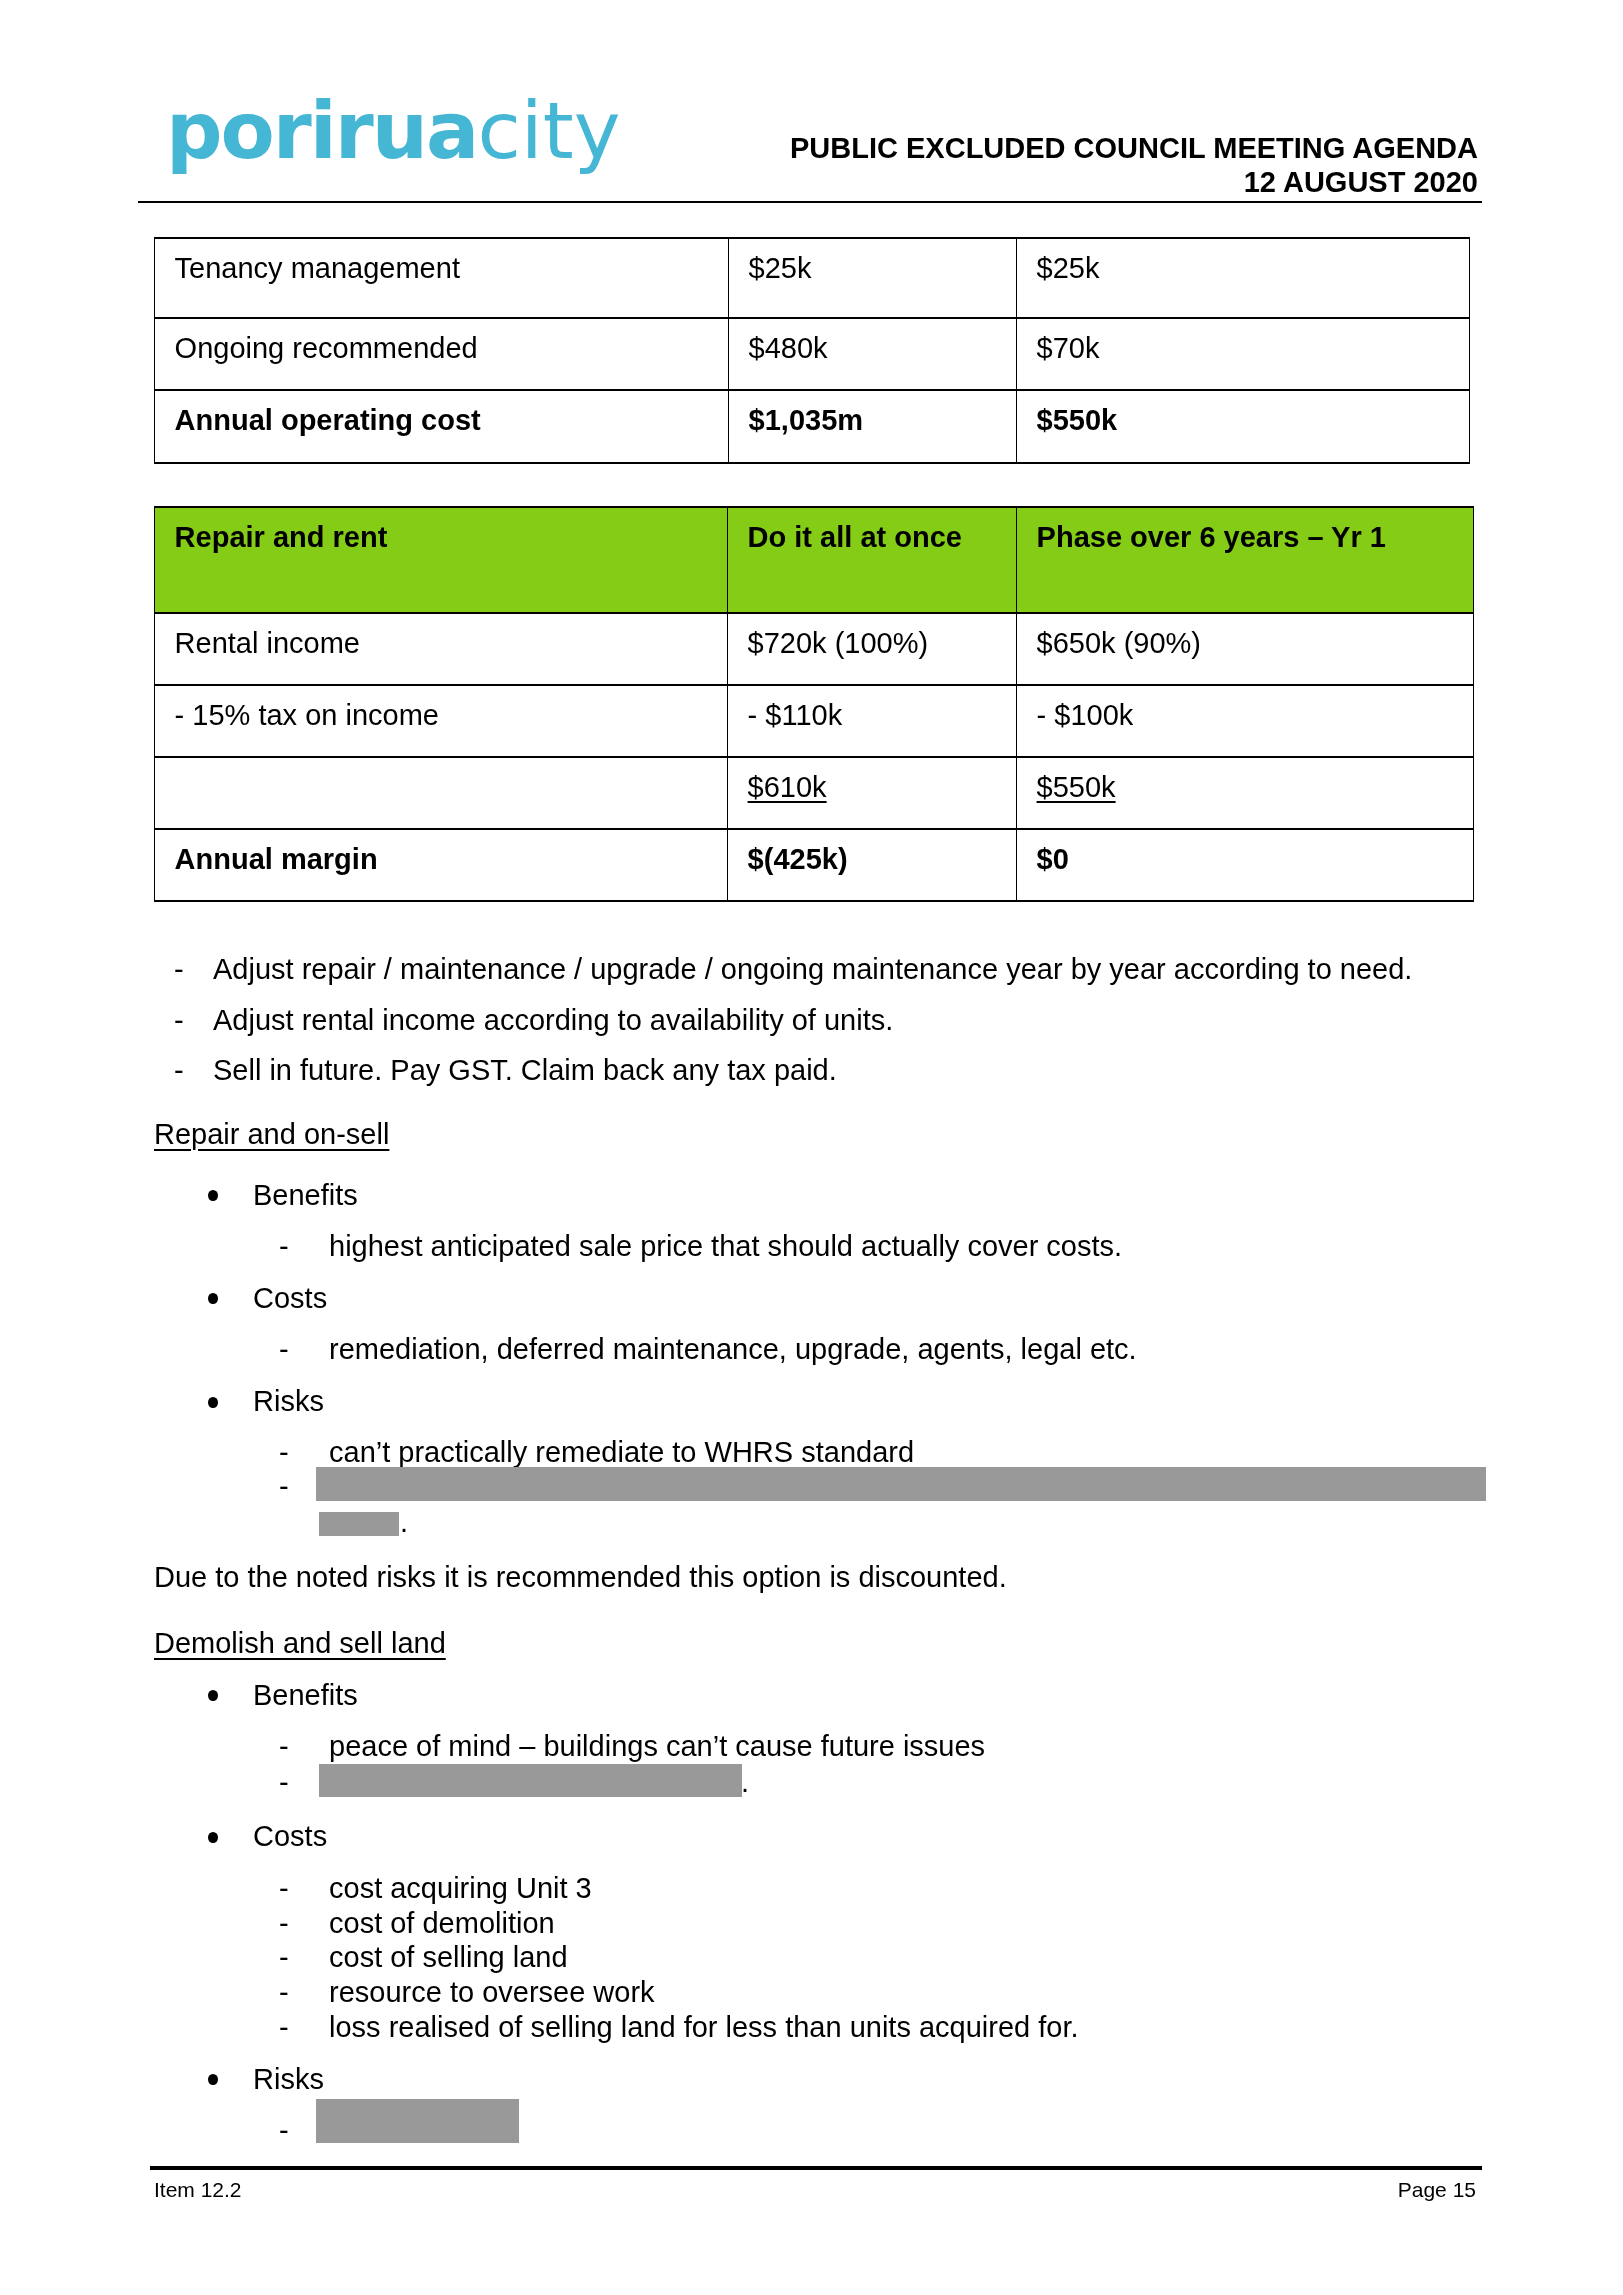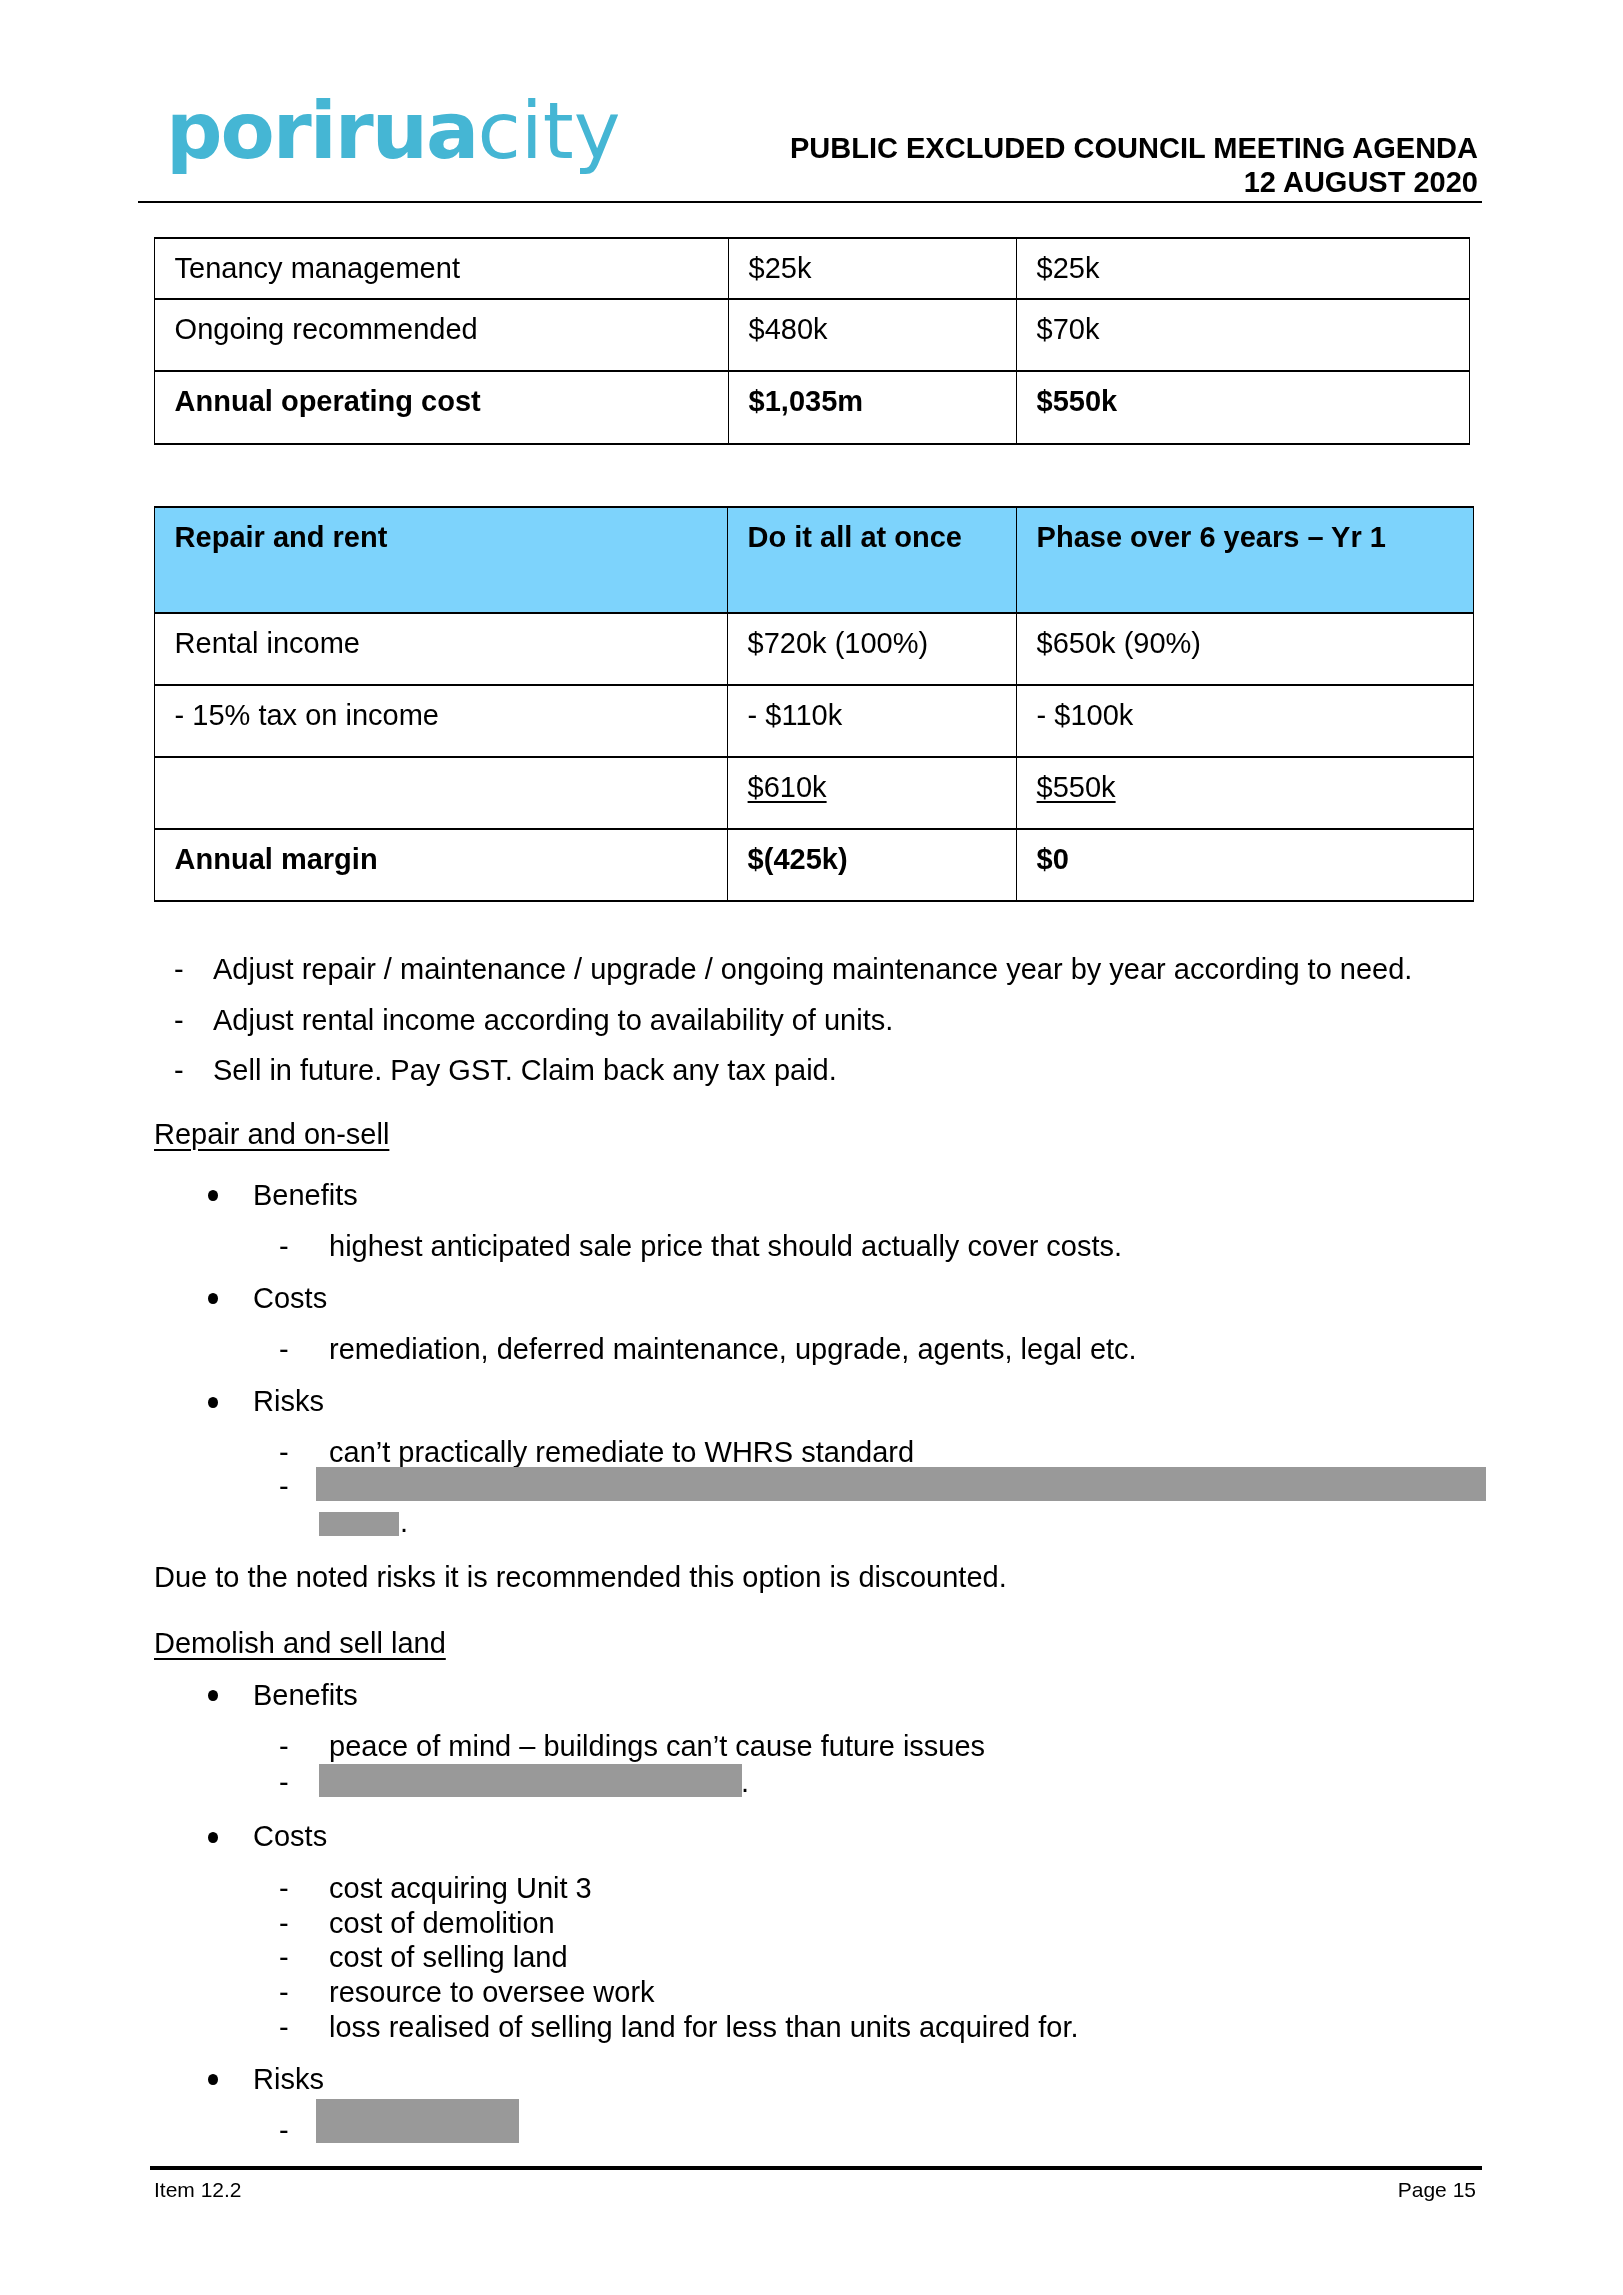--- a/index.html
+++ b/index.html
@@ -47,7 +47,7 @@
       <col style="width:453px">
     </colgroup>
   <tbody>
-      <tr style="height:61px">
+      <tr style="height:80px">
     <td class="first">Tenancy management</td>
     <td>$25k</td>
     <td class="last">$25k</td>

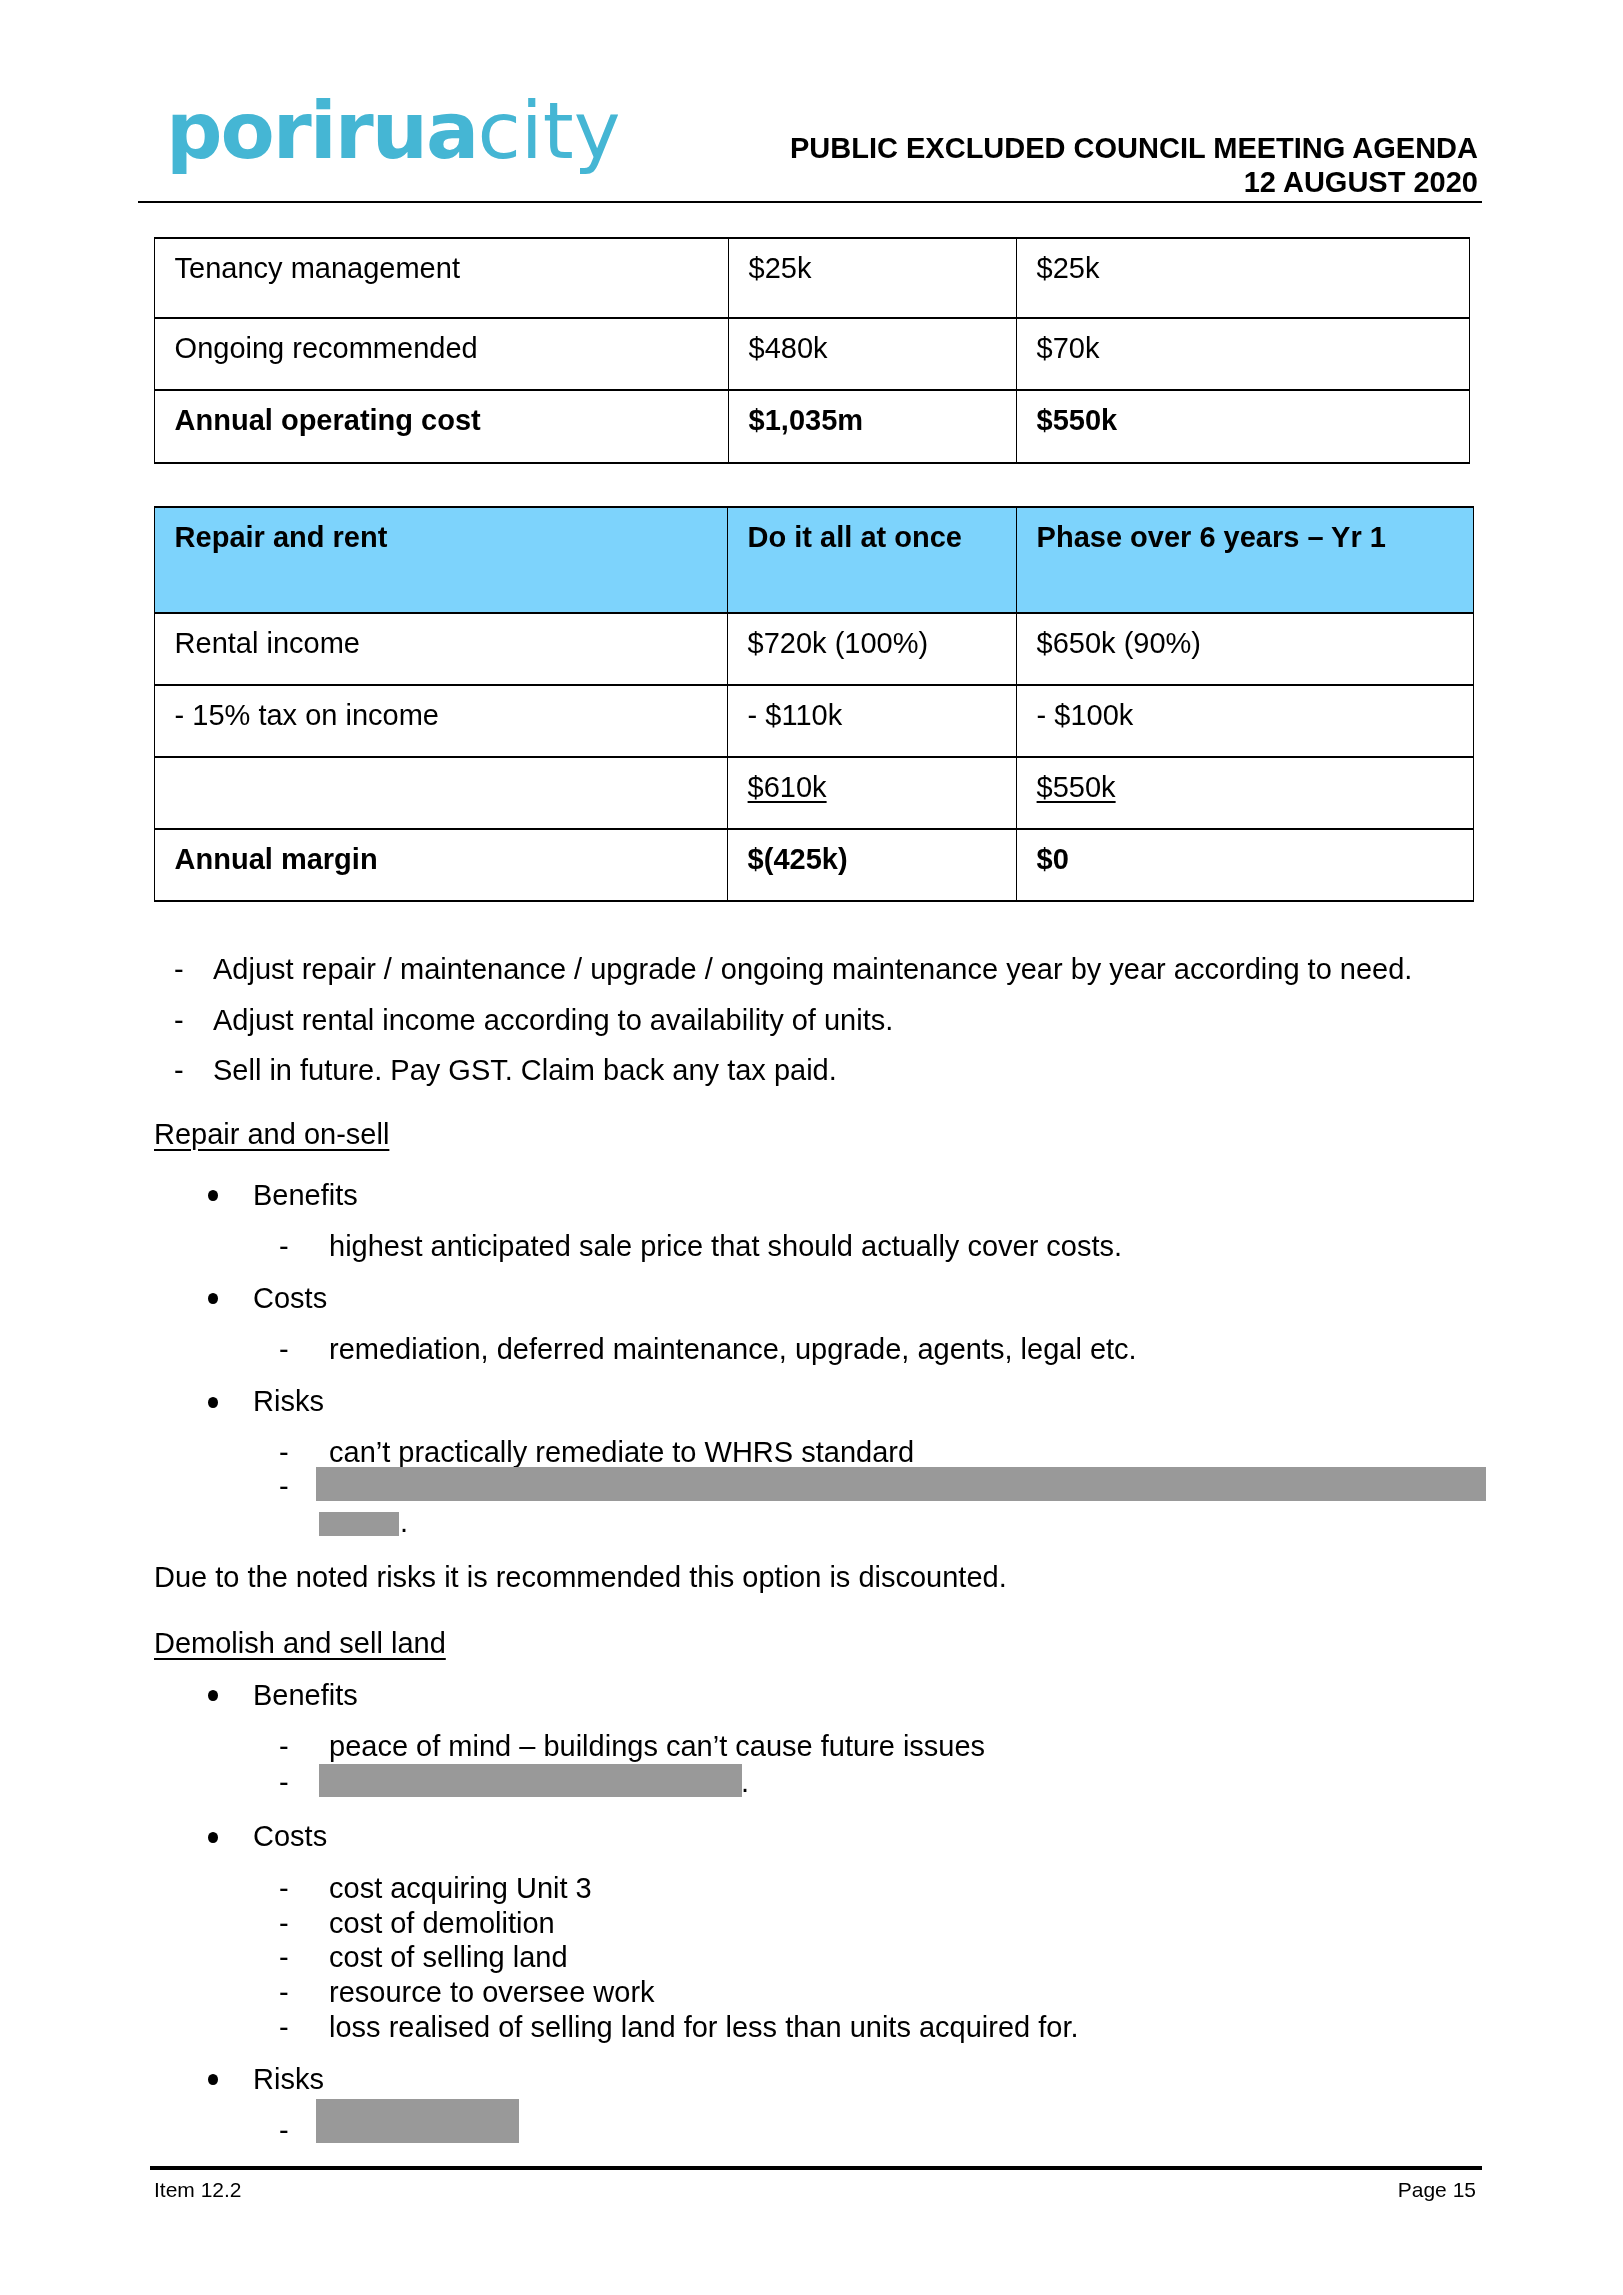--- a/index.html
+++ b/index.html
@@ -17,7 +17,7 @@
   table.t td { border-left: 0.7px solid #000; border-right: 0.7px solid #000; border-top: 2px solid #000; border-bottom: 2px solid #000;
                vertical-align: top; padding: 11.8px 19.6px 0 19.6px; line-height: 35px; }
   table.t td.b { font-weight: bold; }
-  table.t tr.hdr td { background: #7dd3fc; font-weight: bold; }
+  table.t tr.hdr td { background: #84cc16; font-weight: bold; }
   table.t td.first { border-left: 1.3px solid #000; }
   table.t td.last { border-right: 1.3px solid #000; }
   .u { text-decoration: underline; text-underline-offset: 3.9px; text-decoration-thickness: 2px; }

